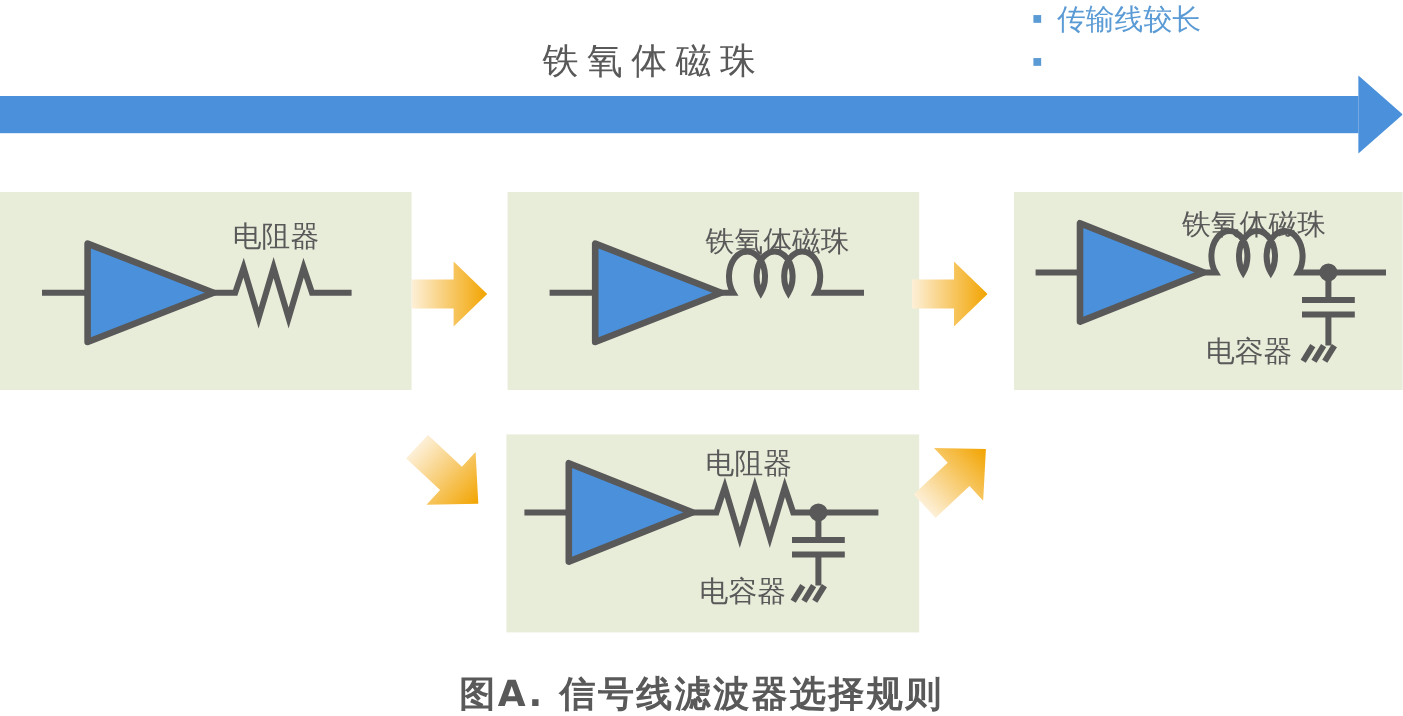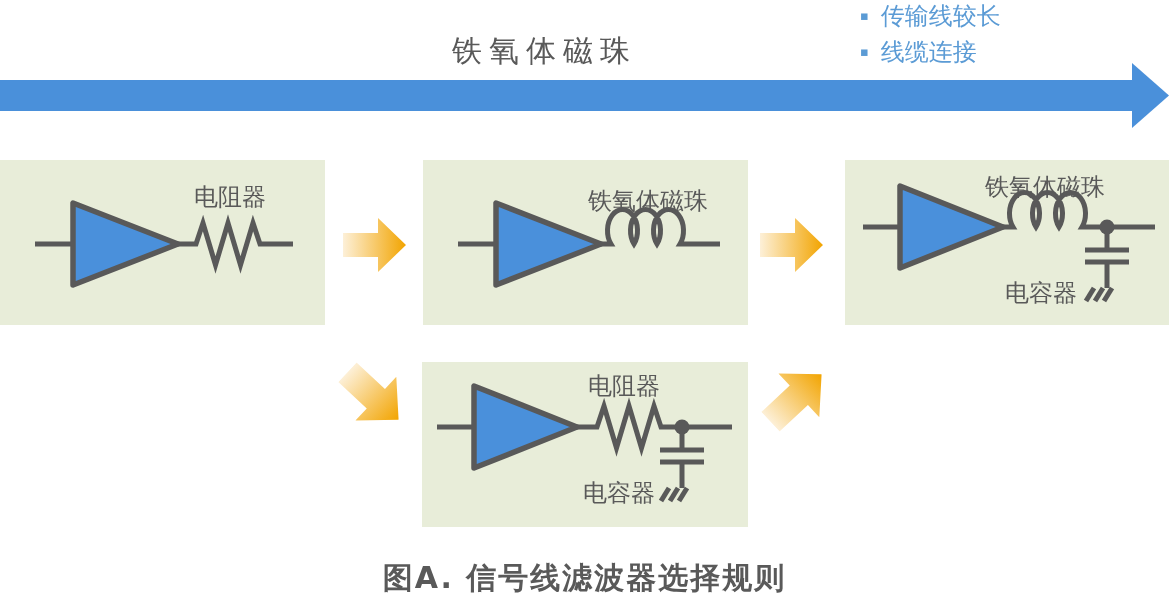--- a/index.html
+++ b/index.html
@@ -60,7 +60,6 @@
     </div>
     <div class="note-item">
       <span class="note-bullet">▪</span>
-      <span>线缆连接</span>
     </div>
   </div>
 

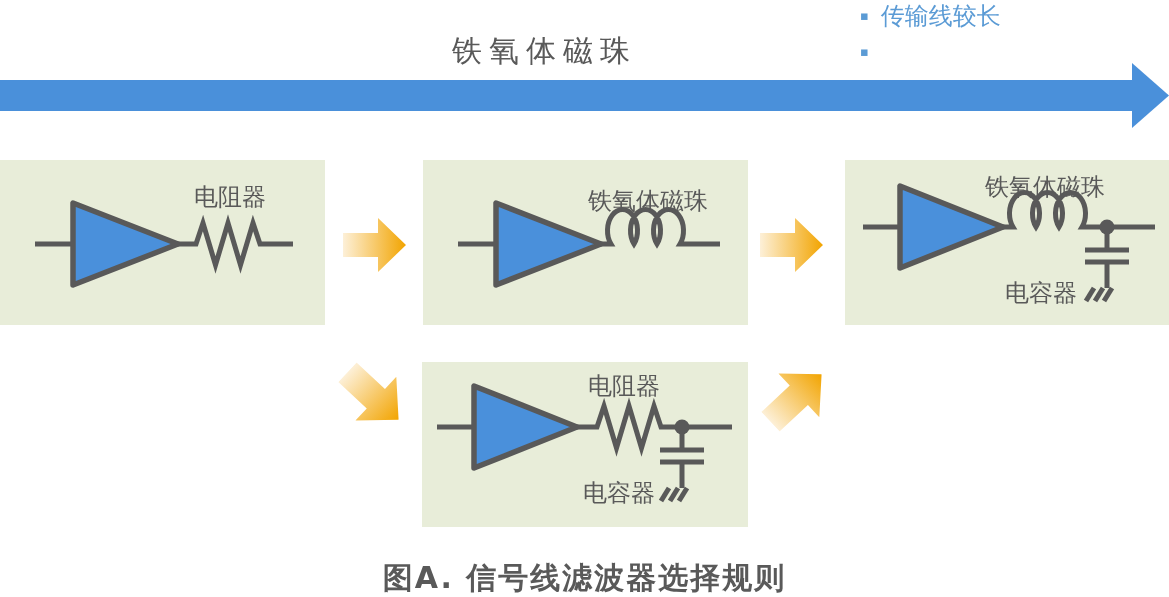--- a/index.html
+++ b/index.html
@@ -23,7 +23,7 @@
   .note-item{display:flex;align-items:center;white-space:nowrap;}
   .note-bullet{font-size:13px;margin-right:12px;line-height:36px;}
   .cell{
-    position:absolute;background:#e8edd9;
+    position:absolute;background:#e8edd9;padding-left:18px;
   }
   .cell svg{position:absolute;left:0;top:0;}
   .cell-label{

